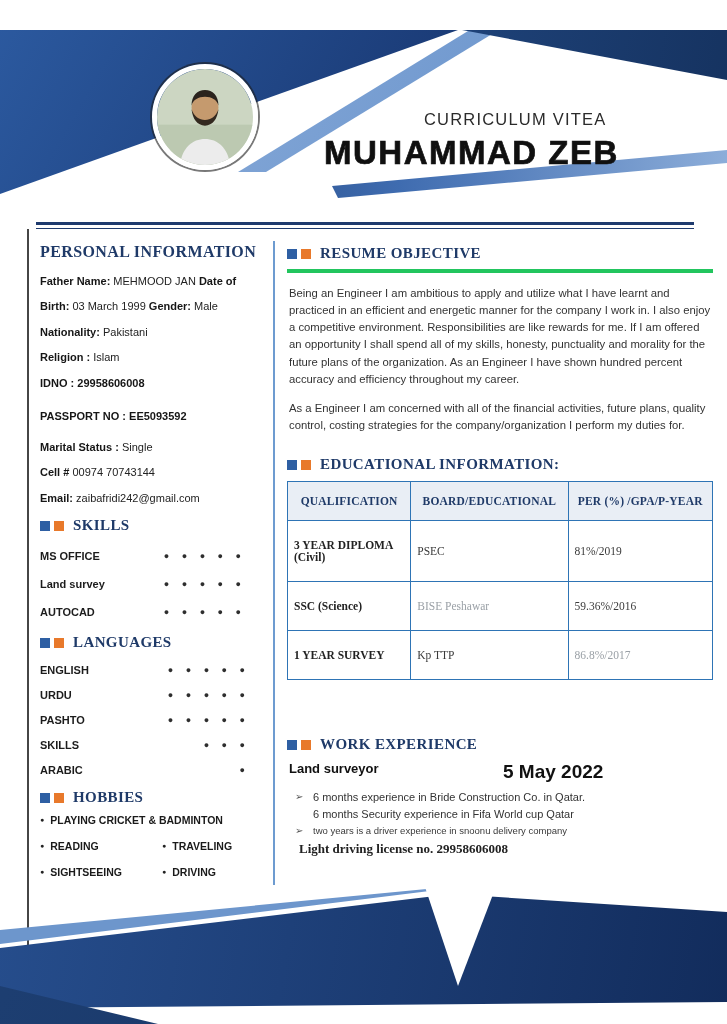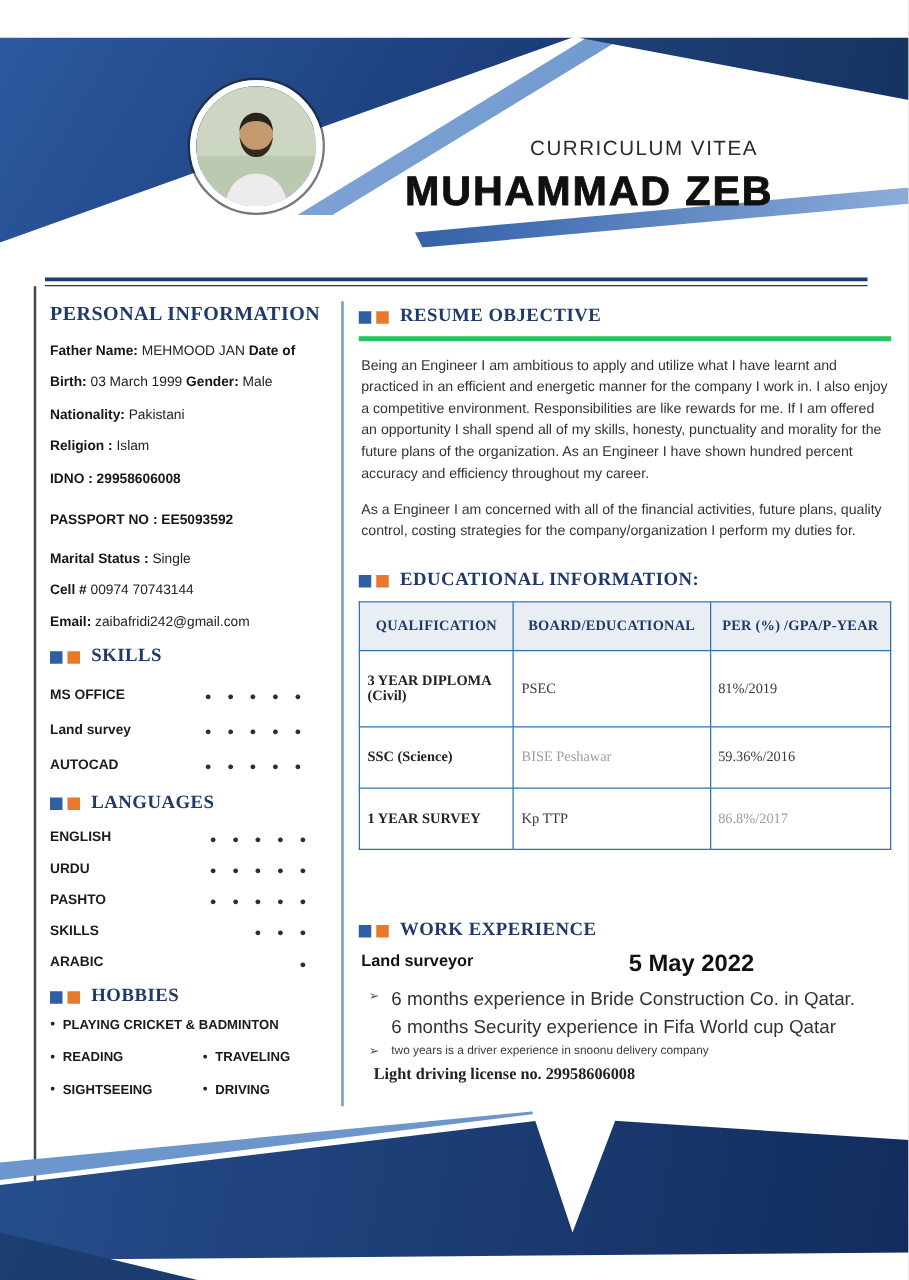--- a/index.html
+++ b/index.html
@@ -38,7 +38,7 @@
   .sq.o{background:#e8792b}
   .sec-h .t{font-family:"Liberation Serif",serif;font-weight:700;color:#1f3a68;font-size:15px;letter-spacing:.4px;margin-left:5px}
 
-  .rate-row{display:flex;align-items:flex-end;justify-content:space-between}
+  .rate-row{display:flex;align-items:center;justify-content:space-between}
   .rate-name{font-size:11px;font-weight:700;color:#1c1c1c}
   .dots{font-size:9px;letter-spacing:5px;color:#2e2e2e;white-space:nowrap}
   .skills .rate-row{width:206px;margin:16px 0}

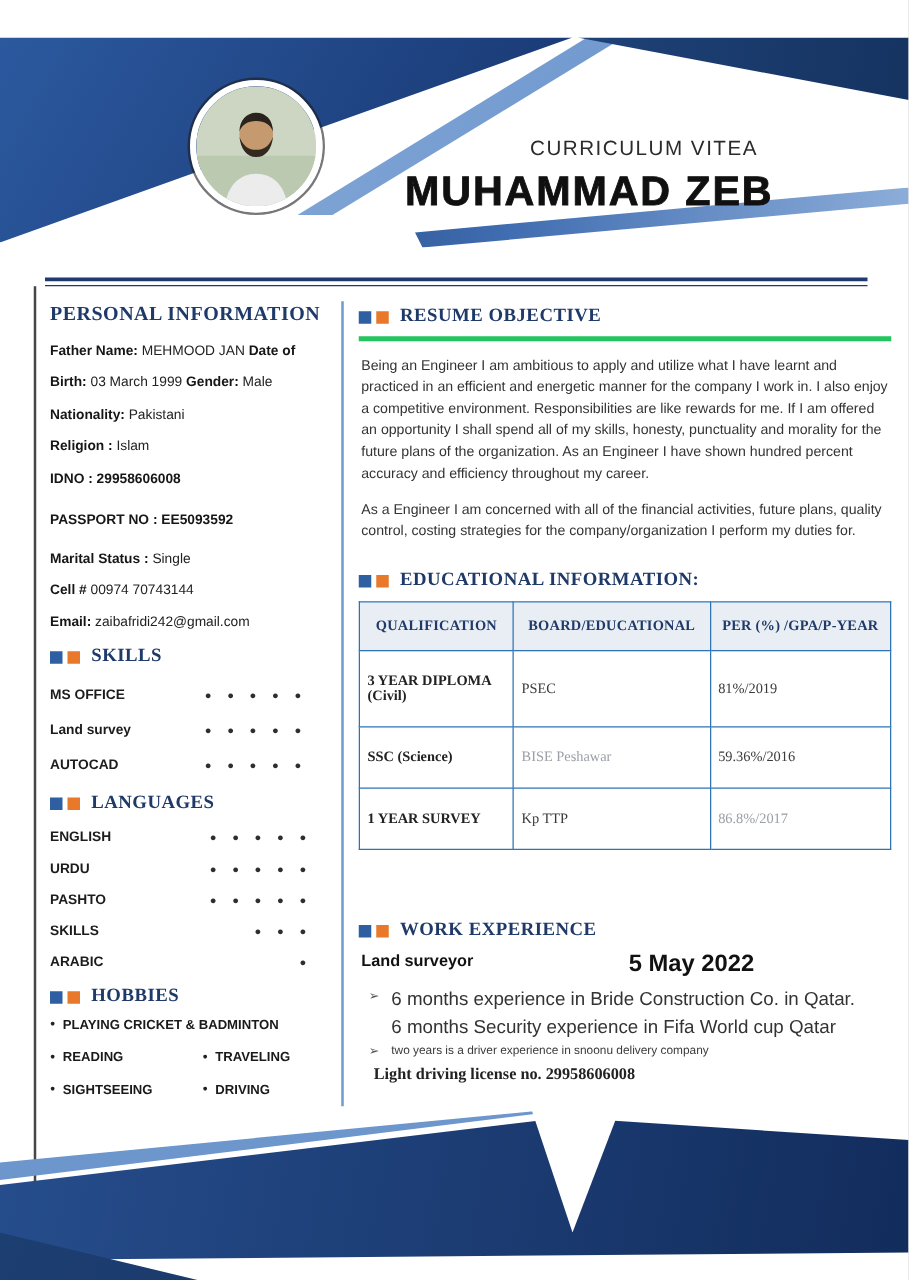--- a/index.html
+++ b/index.html
@@ -66,7 +66,7 @@
   .job-title{font-weight:700;font-size:13px;width:214px;color:#111}
   .job-date{font-weight:700;font-size:19px;color:#111}
   .bullets{list-style:none;margin-left:8px}
-  .bullets li{font-size:15px;color:#333;margin-bottom:5px;padding-left:18px;position:relative}
+  .bullets li{font-size:11px;color:#333;margin-bottom:5px;padding-left:18px;position:relative}
   li.arrow::before{content:"\27A2";position:absolute;left:0;top:0;font-size:10px;color:#555}
   li.small{font-size:9.5px;color:#3a3a3a}
   li.license{font-family:"Liberation Serif",serif;font-weight:700;font-size:13px;color:#222;padding-left:4px;margin-top:2px}

